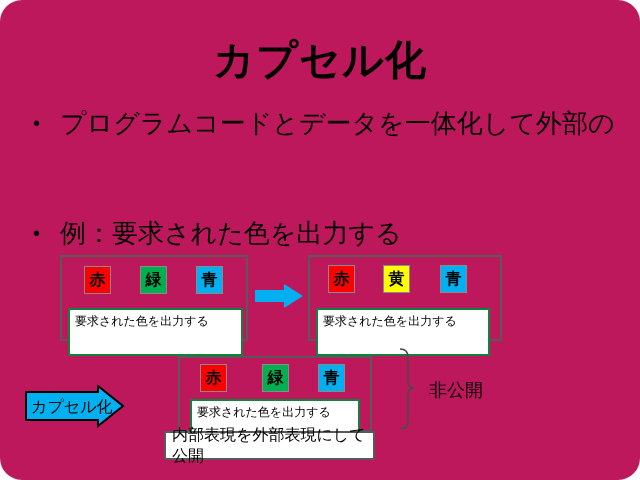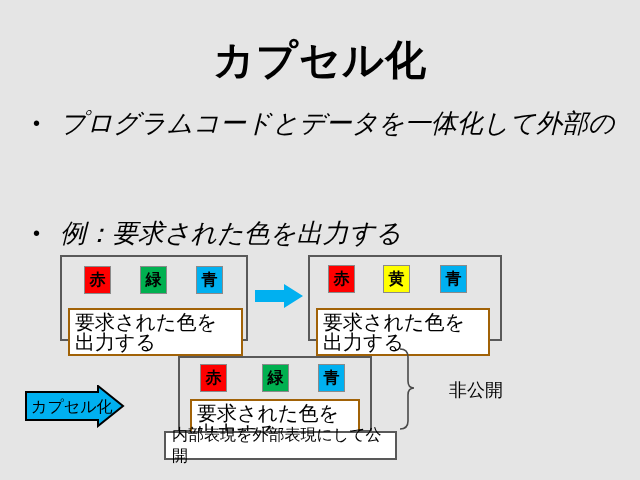--- a/index.html
+++ b/index.html
@@ -4,9 +4,10 @@
 <style>
   html,body { margin:0; padding:0; background:#fff; }
   .slide {
-    position:relative; width:640px; height:480px; background:#e5e5e5;
+    position:relative; width:640px; height:480px; background:#be185d;
     font-family:"Liberation Sans","DejaVu Sans",sans-serif; color:#000;
     overflow:hidden;
+    border-radius:22px;
   }
   .title {
     position:absolute; top:33px; left:0; width:640px; text-align:center;

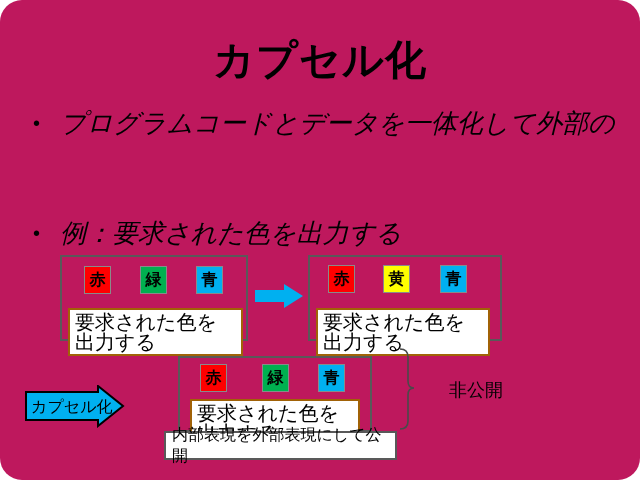--- a/index.html
+++ b/index.html
@@ -15,7 +15,7 @@
   }
   .bullet-row { position:absolute; left:33px; display:flex; }
   .bullet-dot { font-size:20px; line-height:34px; width:27px; flex:0 0 27px; }
-  .bullet-text { font-size:26px; line-height:34px;font-style:italic; }
+  .bullet-text { font-size:26px; line-height:34px; }
   .b1 { top:106px; }
   .b2 { top:216px; }
 

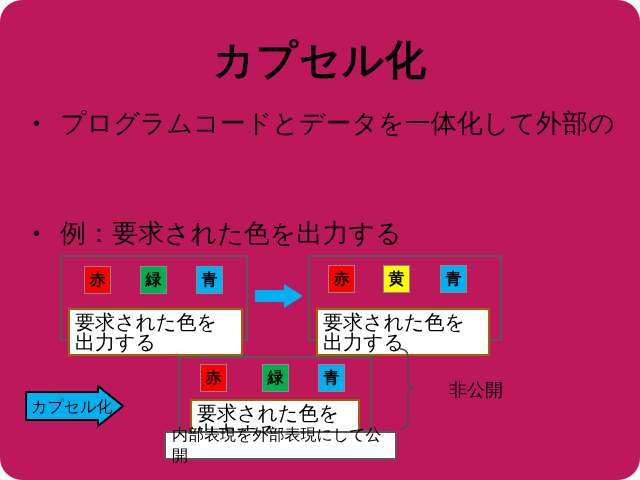--- a/index.html
+++ b/index.html
@@ -21,9 +21,9 @@
 
   .obox { position:absolute; border:2px solid #595959; box-sizing:border-box; }
   .mbox {
-    position:absolute; border:2px solid #a16207; box-sizing:border-box;
-    background:#fff; font-size:20px; line-height:20px; padding:2px 5px;
-    word-break:break-all; overflow:hidden;
+    position:absolute; border:2px solid #15803d; box-sizing:border-box;
+    background:#fff; font-size:12px; line-height:20px; padding:2px 5px;
+    word-break:break-all; overflow:hidden;font-family:Liberation Mono, monospace;
   }
   .sq {
     position:absolute; width:27px; height:28px; border:1px solid #8a8a8a;

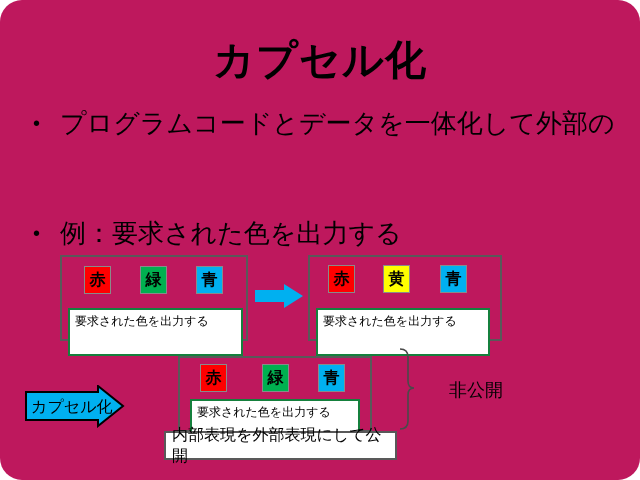--- a/index.html
+++ b/index.html
@@ -43,7 +43,6 @@
   .private-label {
     position:absolute; left:429px; top:378px; font-size:18px; color:#000;
     white-space:nowrap;
-    margin-left:20px;
   }
 </style>
 </head>

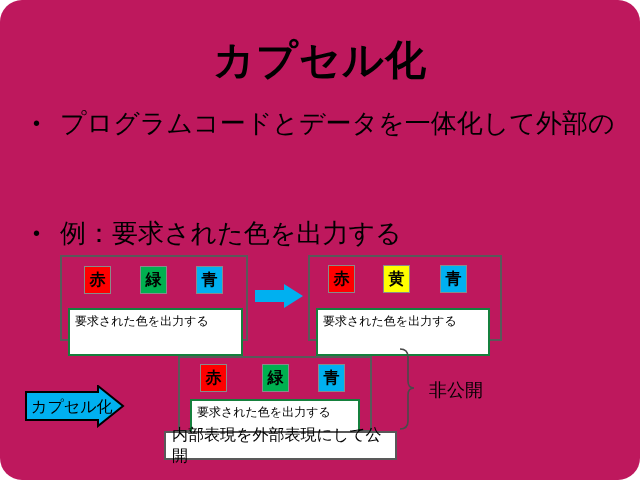--- a/index.html
+++ b/index.html
@@ -31,7 +31,7 @@
     font-size:16px; font-weight:600; color:#000;
   }
   .naibu {
-    position:absolute; left:164px; top:431px; width:233px; height:29px;
+    position:absolute; left:164px; top:431px; width:211px; height:29px;
     border:2px solid #595959; box-sizing:border-box; background:#fff;
     font-size:16px; display:flex; align-items:center; padding-left:6px;
   }

